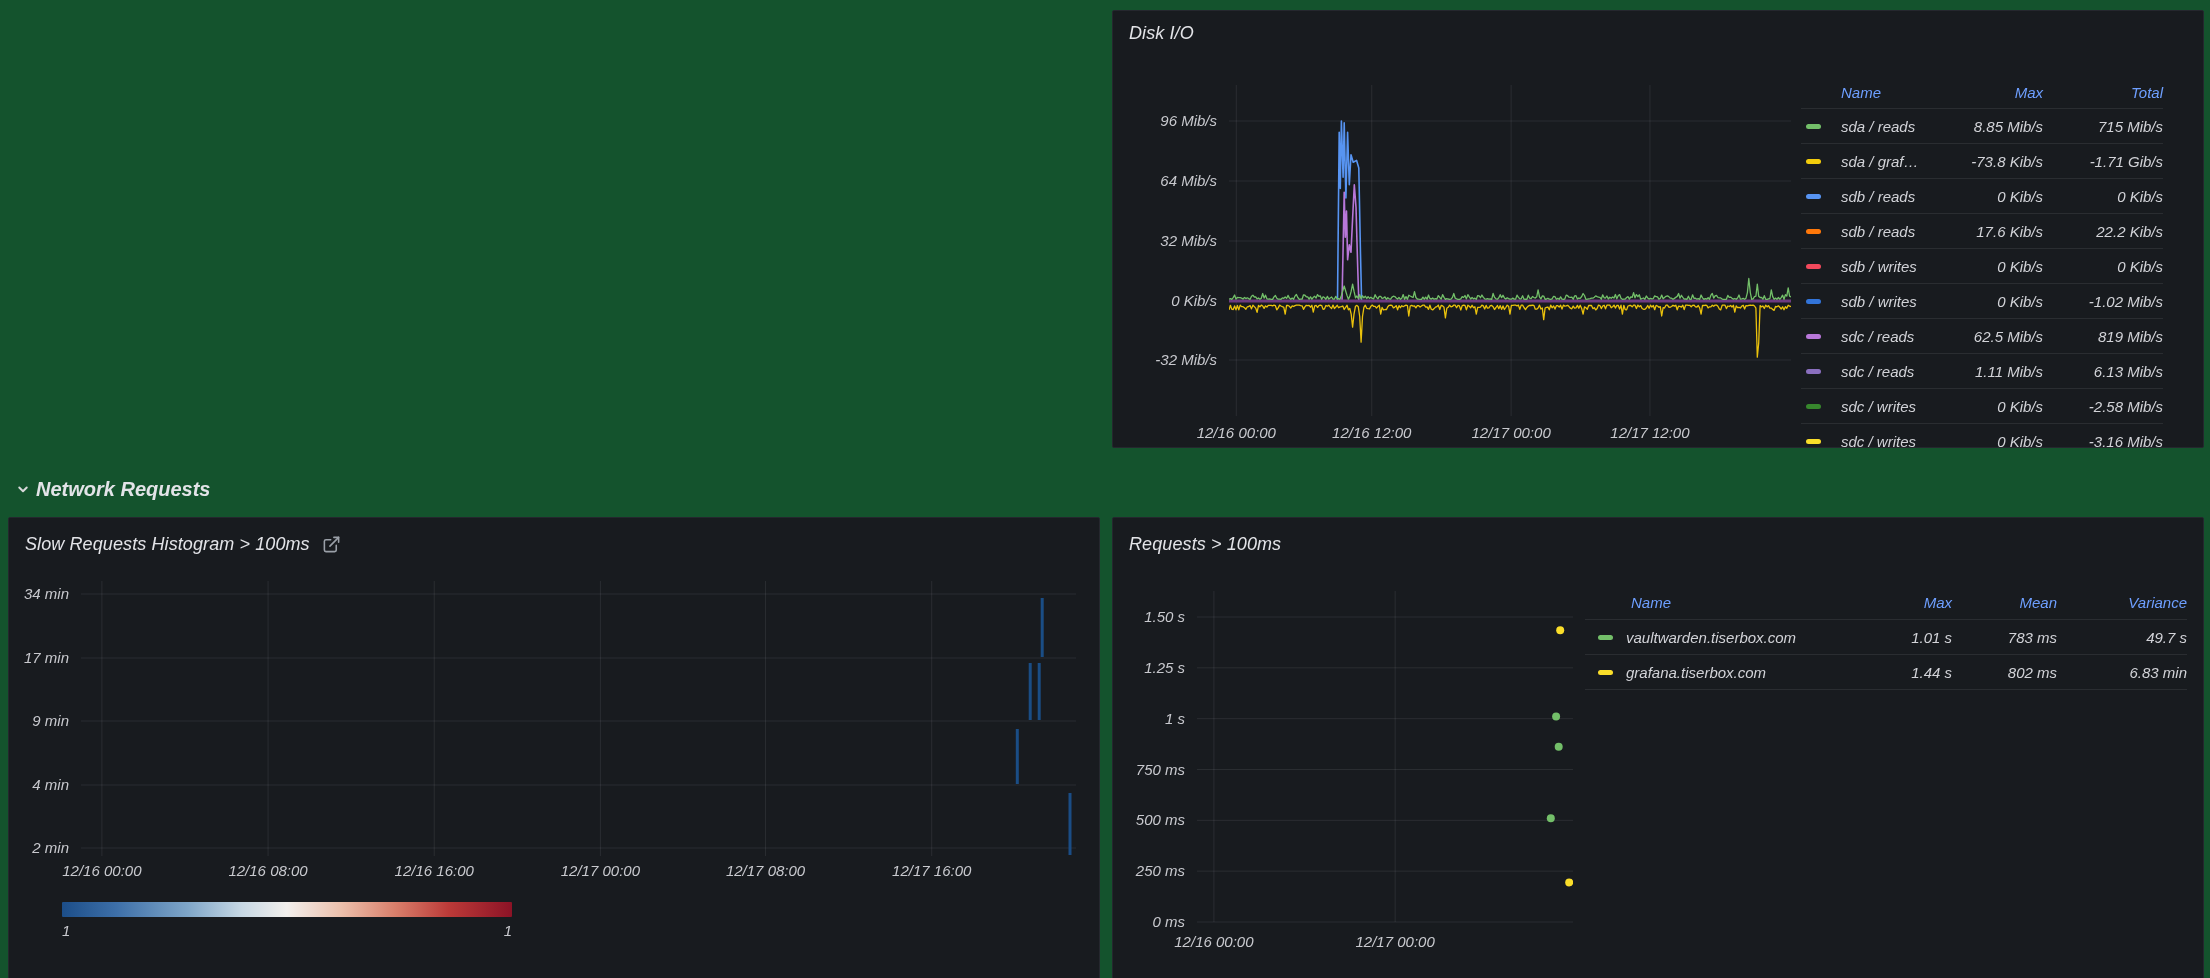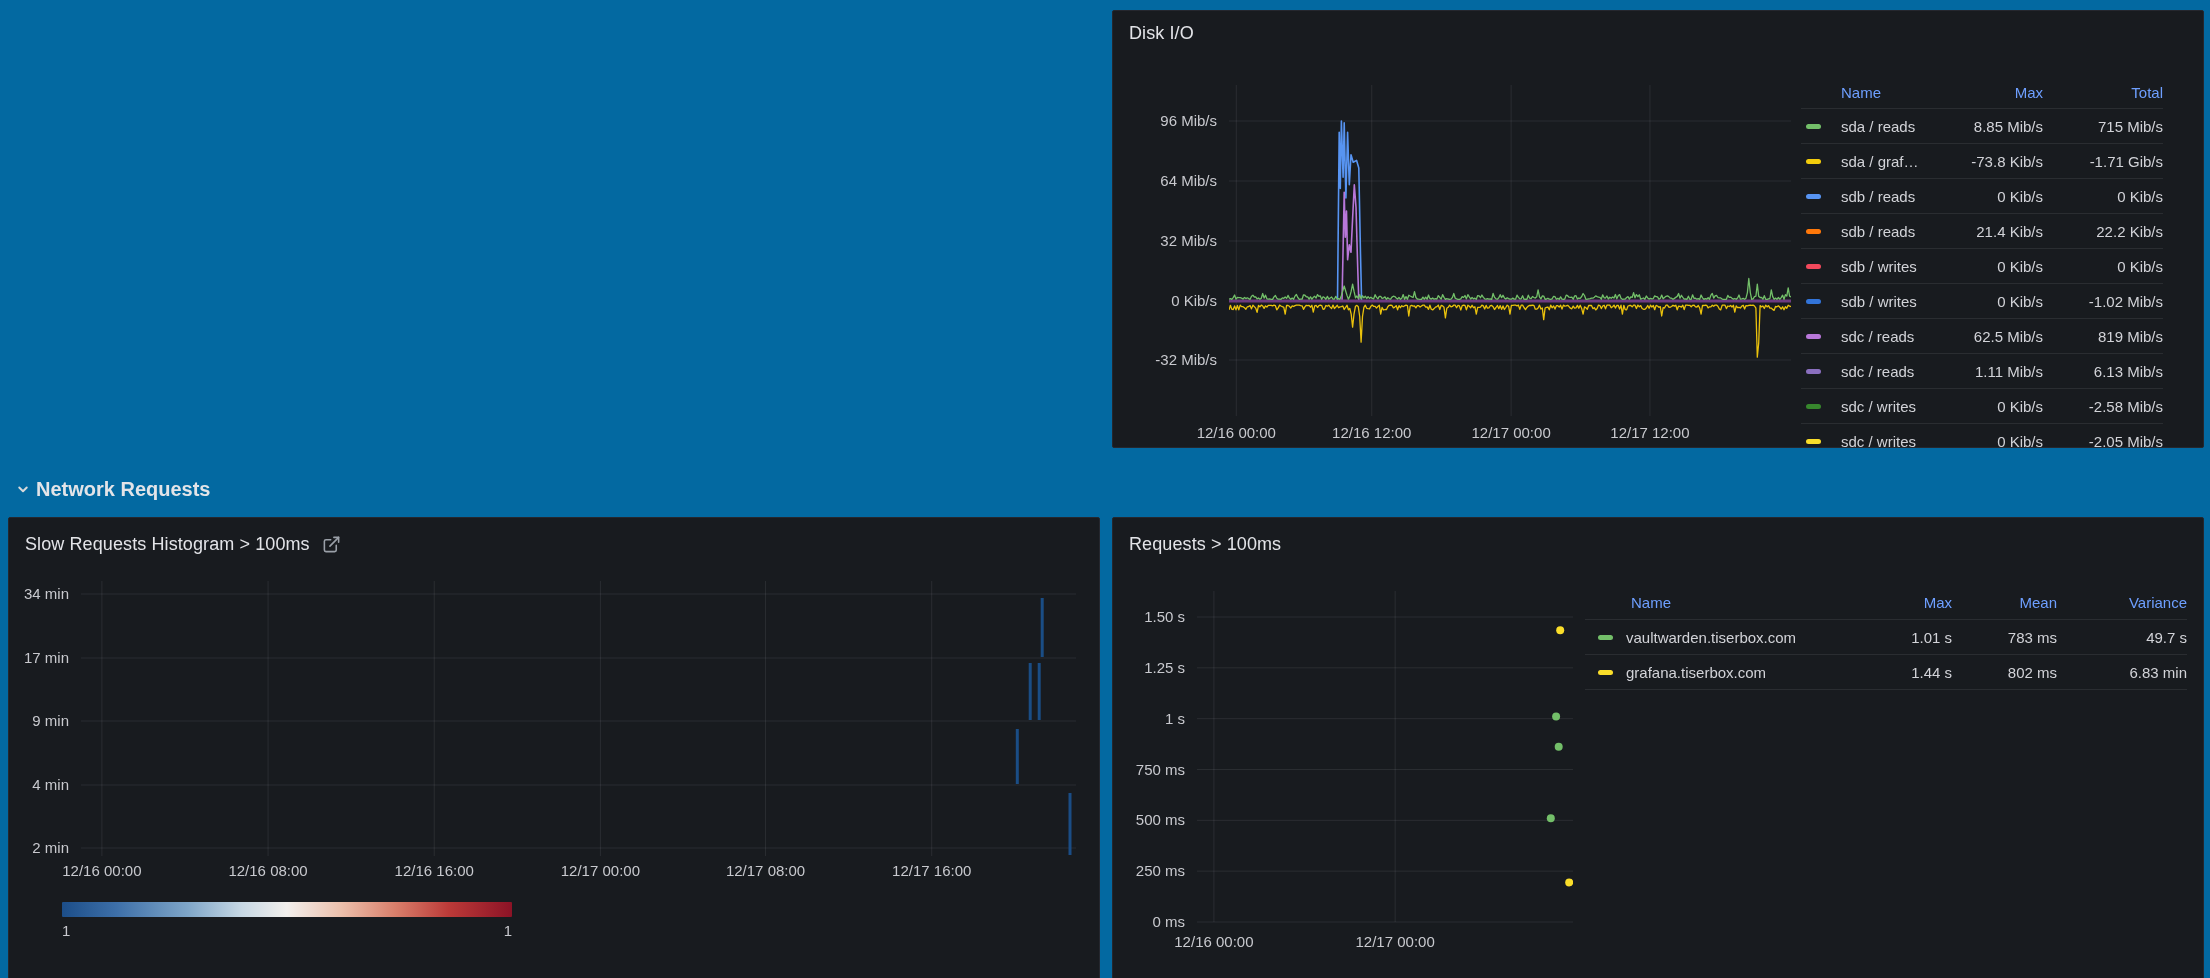--- a/index.html
+++ b/index.html
@@ -4,7 +4,7 @@
 <style>
   html,body{margin:0;padding:0;background:#111217;}
   body{font-family:"Liberation Sans","DejaVu Sans",sans-serif;color:#d8d9da;}
-  .stage{position:relative;width:2210px;height:978px;background:#0369a1;overflow:hidden;}
+  .stage{position:relative;width:2210px;height:978px;background:#14532d;overflow:hidden;font-style:italic;}
   .panel{position:absolute;background:#181b1f;border:1px solid #25272e;border-radius:2px;box-sizing:border-box;overflow:hidden;}
   .panel-header{position:absolute;left:0;top:0;right:0;height:44px;display:flex;align-items:center;padding:0 16px;gap:12px;}
   .panel-title{font-size:18px;font-weight:500;color:#e3e4e8;letter-spacing:.1px;white-space:nowrap;}

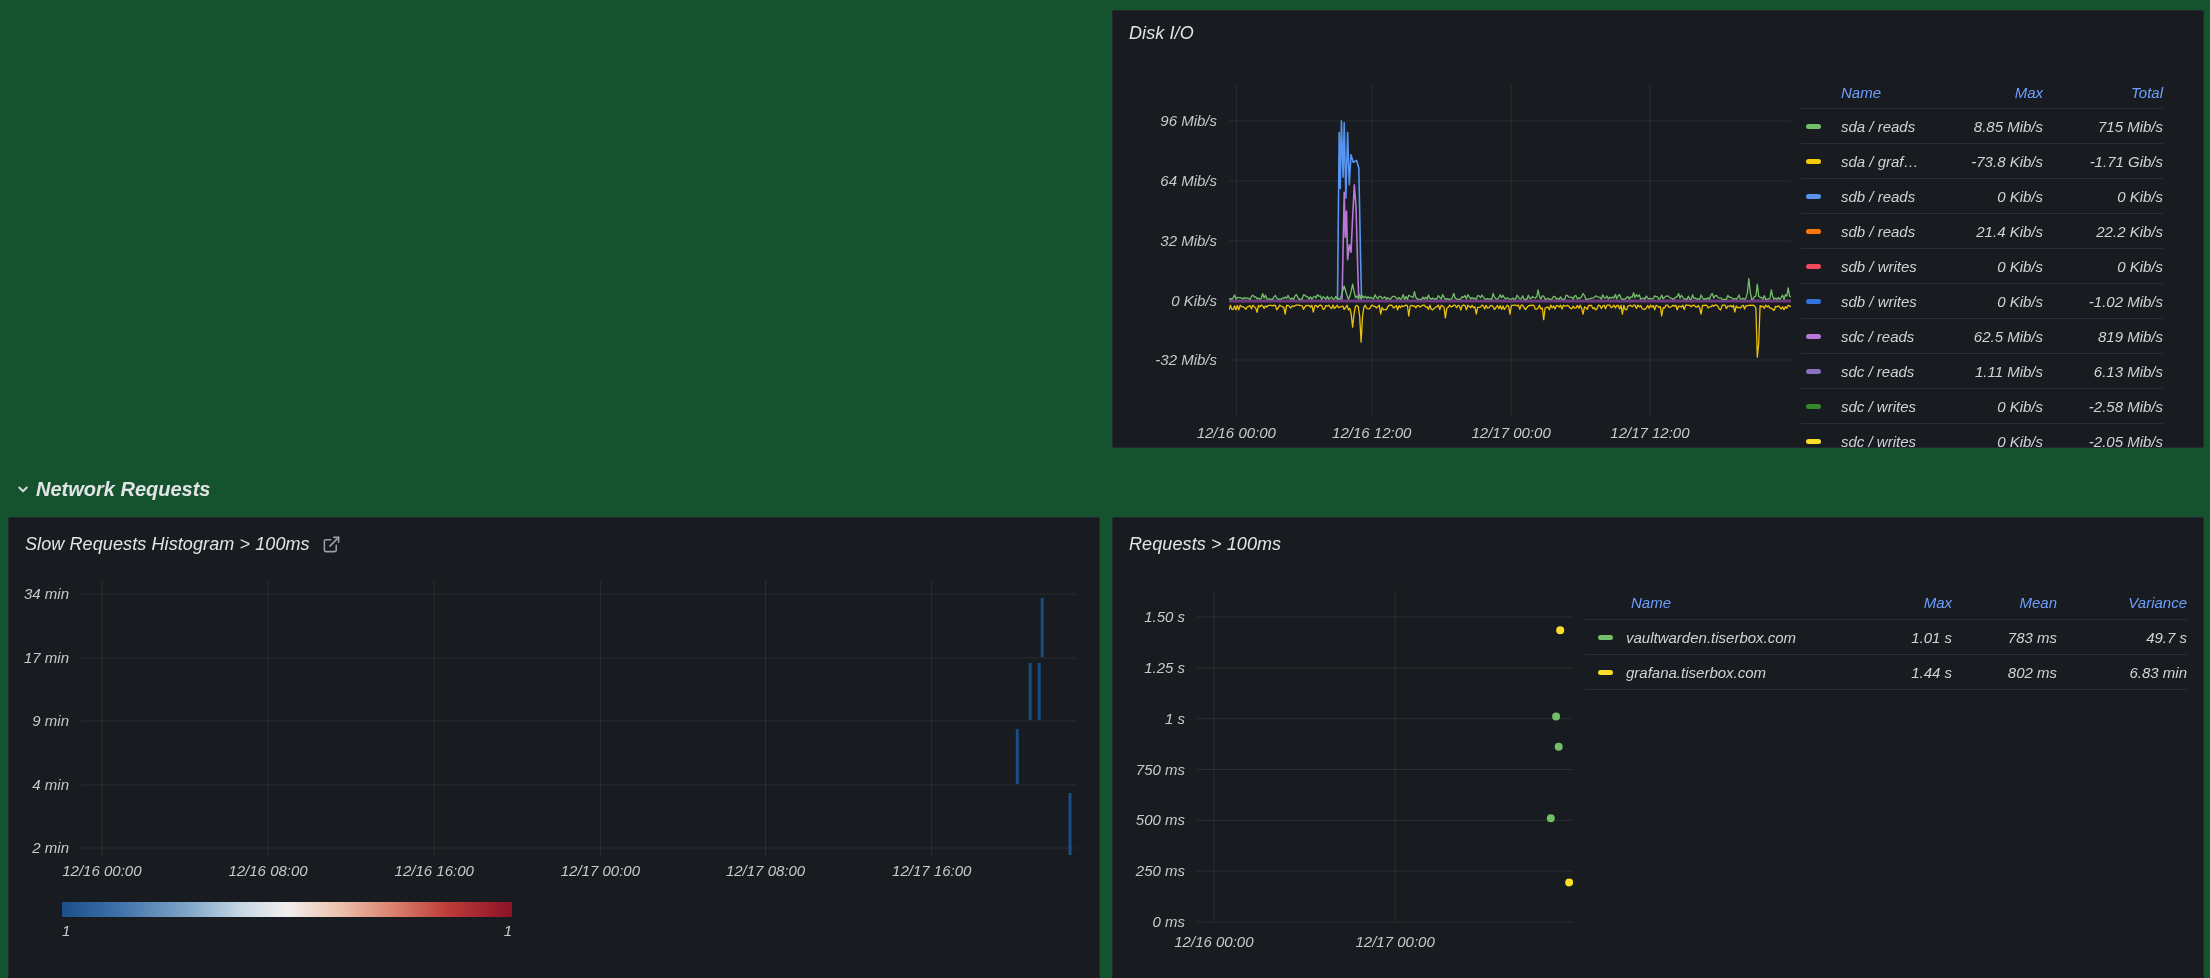--- a/index.html
+++ b/index.html
@@ -105,7 +105,7 @@
             <span class="swatch" style="background: rgb(255, 120, 10); margin-left: 0px; margin-right: 20px;"></span>
             <span style="overflow: hidden; text-overflow: ellipsis; white-space: nowrap;">sdb / reads</span>
           </span>
-          <span class="lg-cell" style="width: 120px;">21.4 Kib/s</span>
+          <span class="lg-cell" style="width: 120px;">17.6 Kib/s</span>
           <span class="lg-cell" style="width: 120px;">22.2 Kib/s</span>
         </div>
         <div class="lg-row" style="height: 35px;">

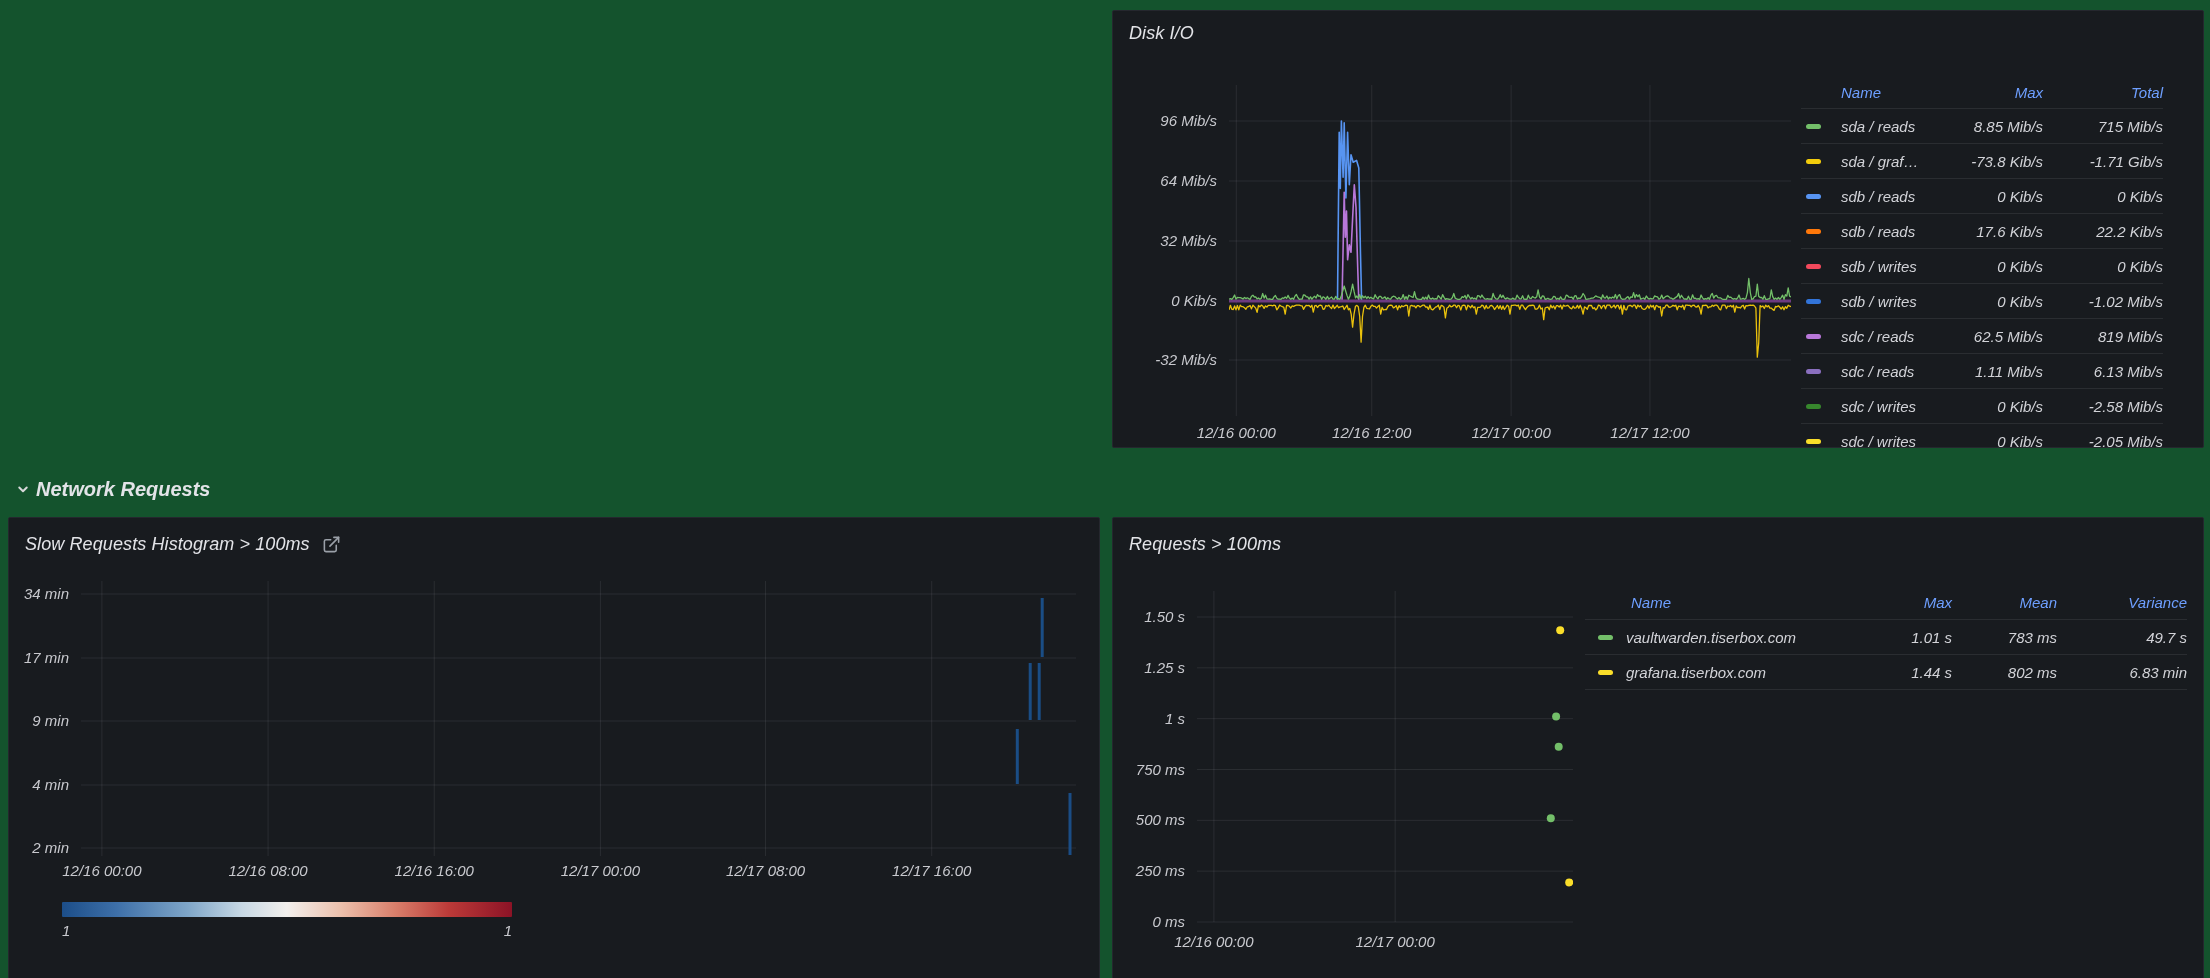--- a/index.html
+++ b/index.html
@@ -154,7 +154,7 @@
             <span style="overflow: hidden; text-overflow: ellipsis; white-space: nowrap;">sdc / writes</span>
           </span>
           <span class="lg-cell" style="width: 120px;">0 Kib/s</span>
-          <span class="lg-cell" style="width: 120px;">-2.05 Mib/s</span>
+          <span class="lg-cell" style="width: 120px;">-3.16 Mib/s</span>
         </div>
       </div>
   </div>

